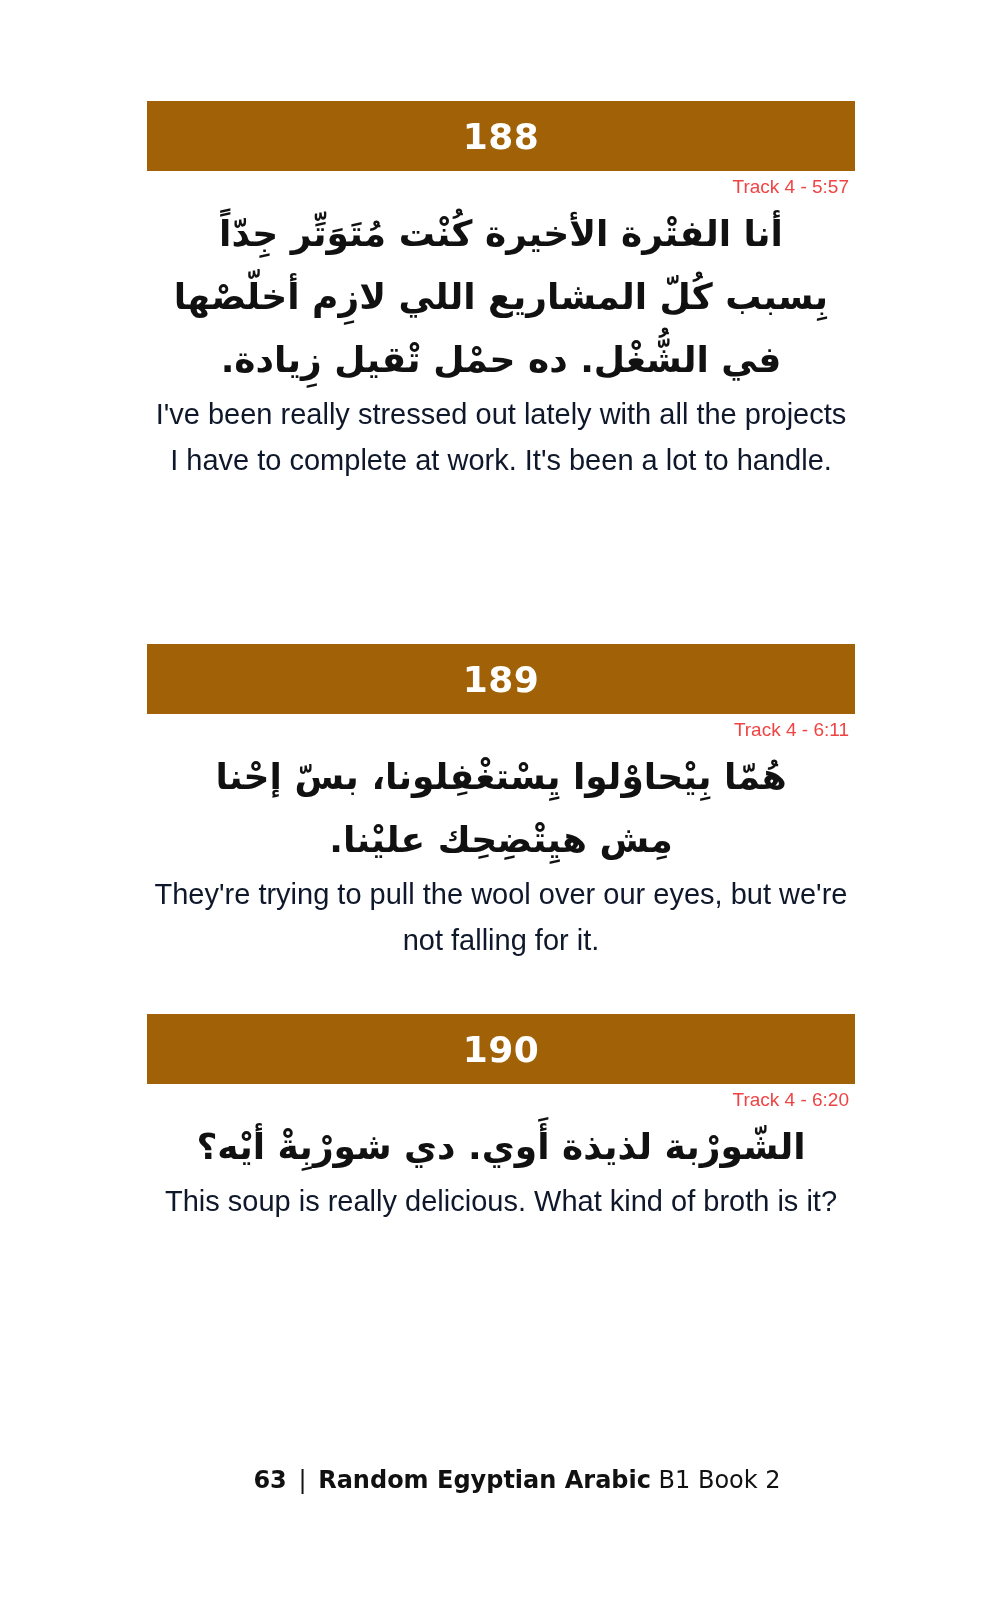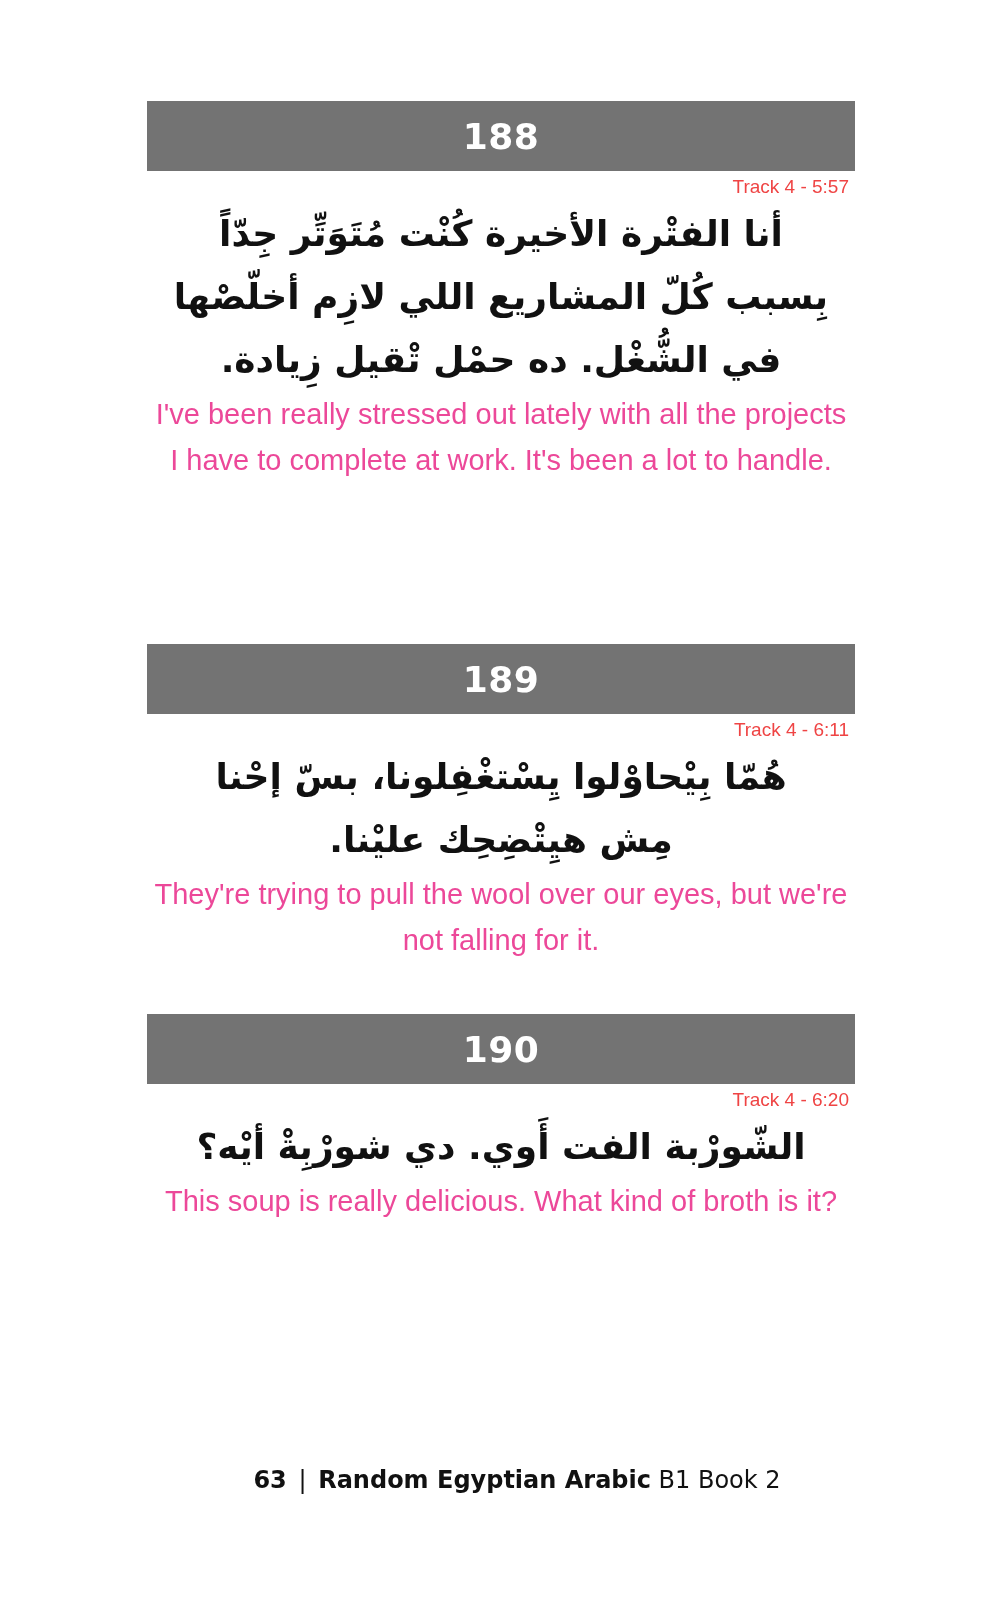--- a/index.html
+++ b/index.html
@@ -8,7 +8,7 @@
 
     .entry { position: absolute; left: 147px; width: 708px; }
     .banner {
-      height: 70px; background: #737373;
+      height: 70px; background: #a16207;
       display: flex; align-items: center; justify-content: center;
     }
     .banner-num {

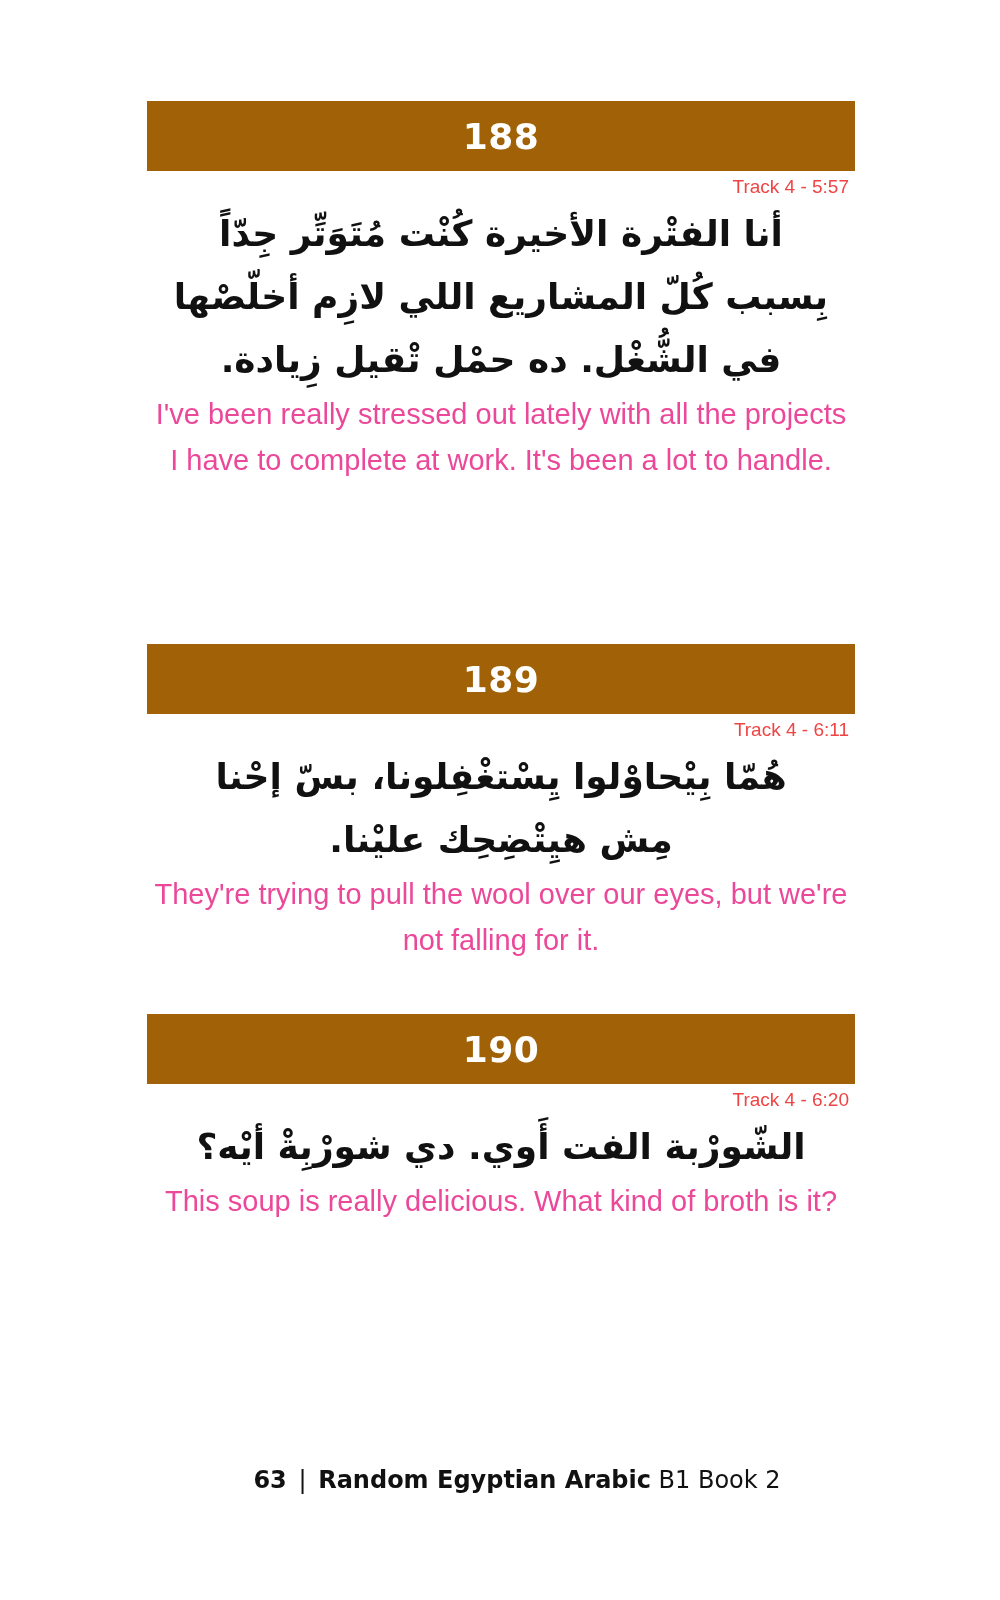--- a/index.html
+++ b/index.html
@@ -27,7 +27,7 @@
     }
     .english {
       text-align: center; font-family: "Liberation Sans", sans-serif;
-      font-size: 29px; line-height: 46px; color: #ec4899;
+      font-size: 29px; line-height: 46px; color: #0f172a;
       padding: 0 4px;
     }
 

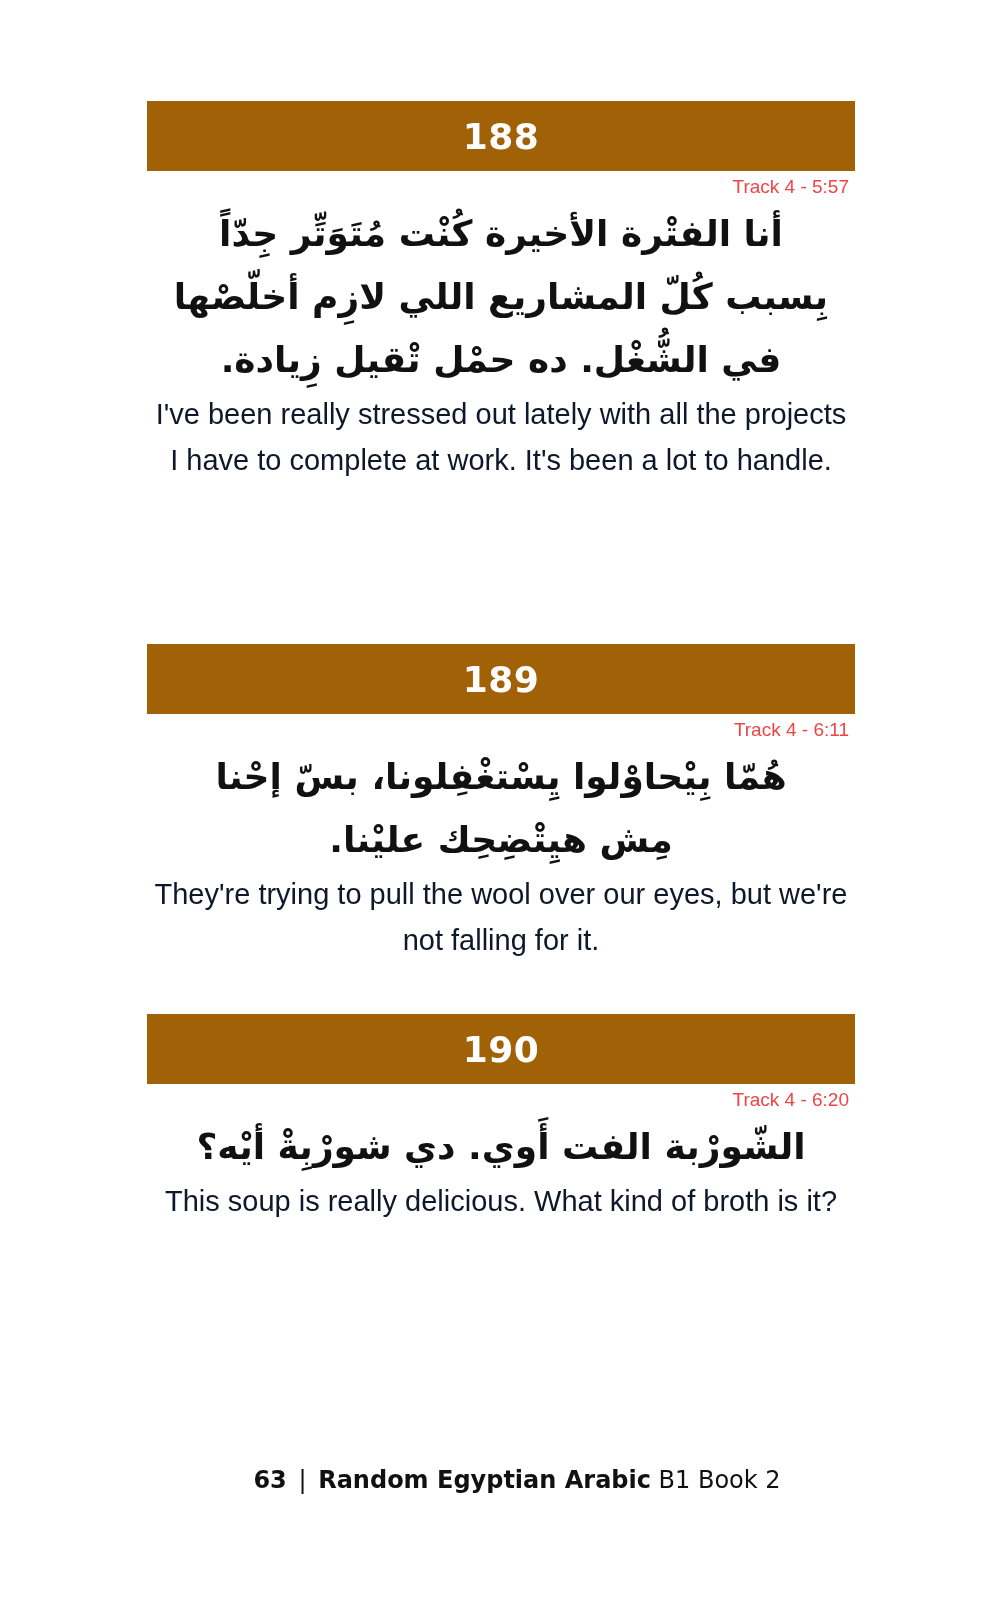--- a/index.html
+++ b/index.html
@@ -71,7 +71,7 @@
     <span class="banner-num">190</span>
   </div>
   <div class="track">Track 4 - 6:20</div>
-  <div class="arabic" lang="ar">الشّورْبة الفت أَوي. دي شورْبِةْ أيْه؟</div>
+  <div class="arabic" lang="ar">الشّورْبة لذيذة أَوي. دي شورْبِةْ أيْه؟</div>
   <div class="english">This soup is really delicious. What kind of broth is it?</div>
 </div>
 

